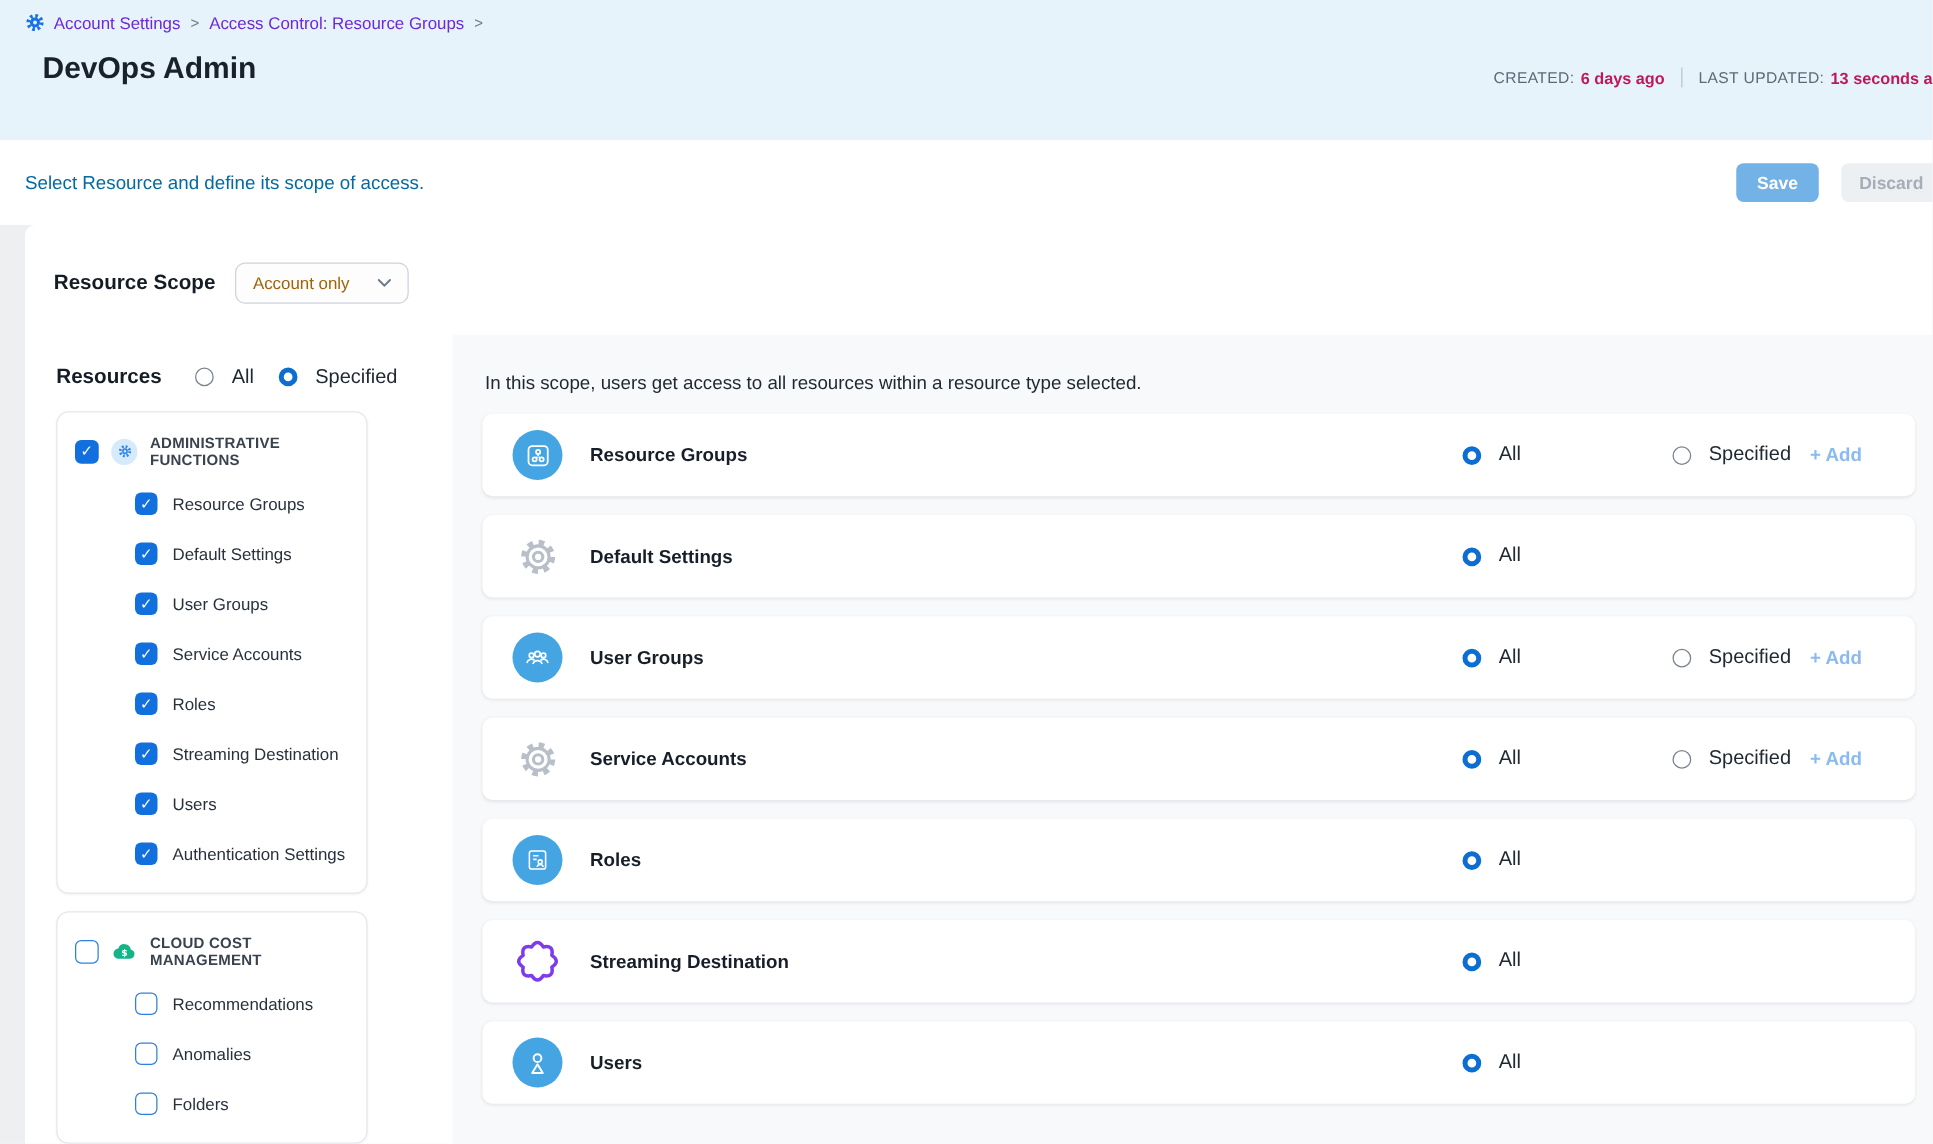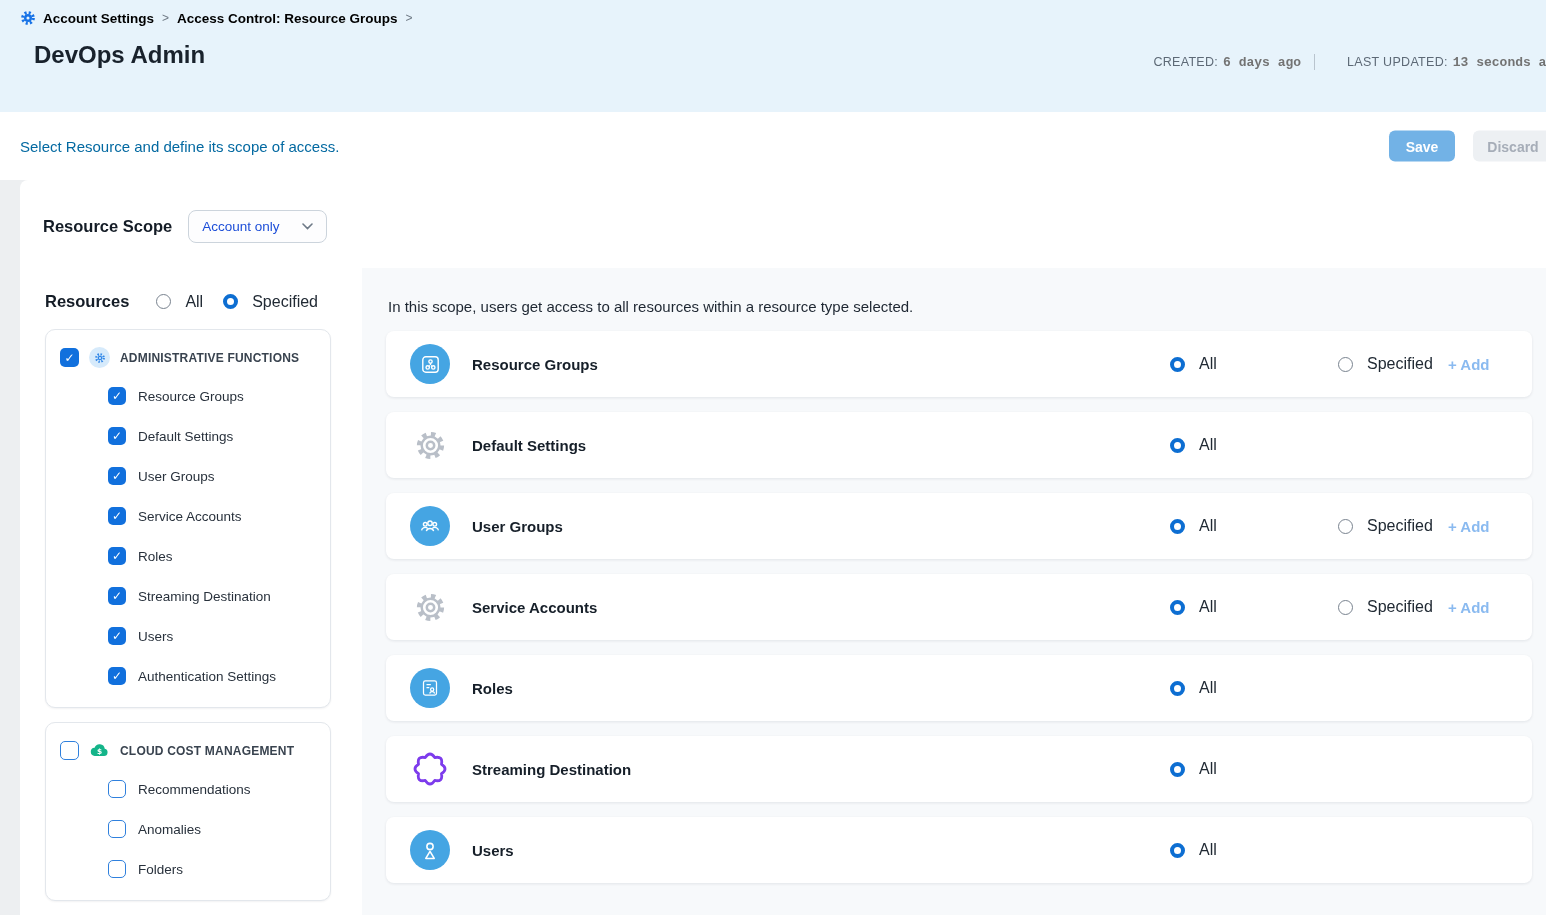--- a/index.html
+++ b/index.html
@@ -9,7 +9,7 @@
   
   .top-header { position:relative; height:112px; background:#e7f3fb; padding:10px 20px 0 20px; }
   .breadcrumb { display:flex; align-items:center; gap:7px; font-size:13.5px; }
-  .breadcrumb .crumb { color:#000000; cursor:pointer;font-weight:bold; }
+  .breadcrumb .crumb { color:#6d28d9; cursor:pointer; }
   .breadcrumb .sep { color:#6f7a85; font-size:12px; margin:0 1px; }
   .page-title { margin:15px 0 0 14px; font-size:24px; font-weight:600; color:#19222c; }
   .meta { position:absolute; top:54px; right:-16px; display:flex; align-items:center; white-space:nowrap; font-size:12.5px; }

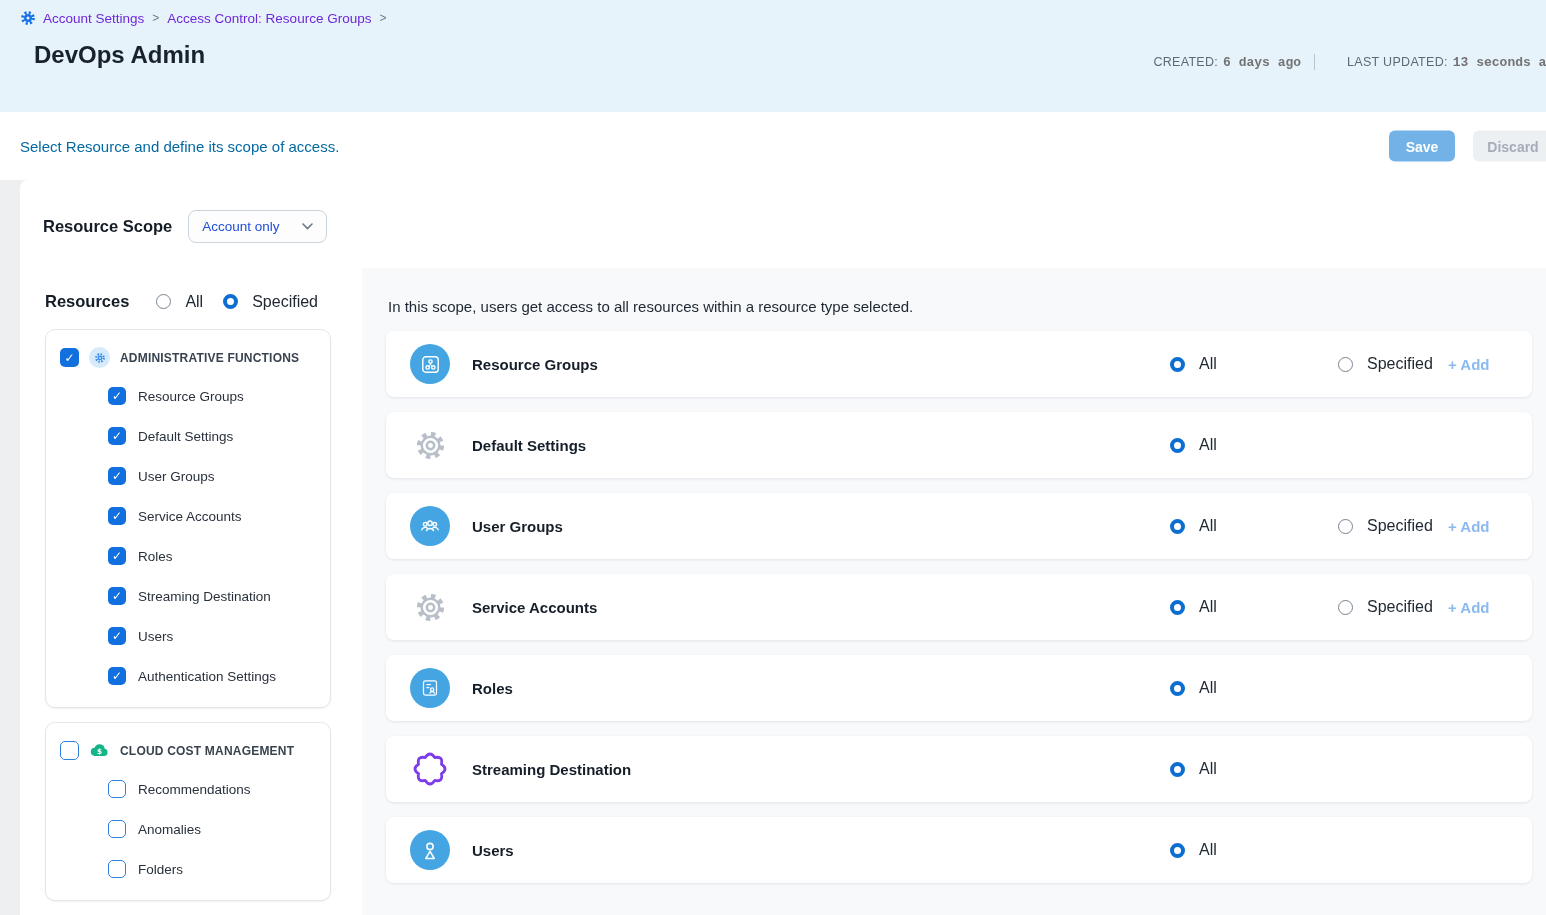--- a/index.html
+++ b/index.html
@@ -13,7 +13,7 @@
   .breadcrumb .sep { color:#6f7a85; font-size:12px; margin:0 1px; }
   .page-title { margin:15px 0 0 14px; font-size:24px; font-weight:600; color:#19222c; }
   .meta { position:absolute; top:54px; right:-16px; display:flex; align-items:center; white-space:nowrap; font-size:12.5px; }
-  .meta .mlabel { color:#5d6976; letter-spacing:.3px; margin-right:5px;margin-left:19px; }
+  .meta .mlabel { color:#5d6976; letter-spacing:.3px; margin-right:5px; }
   .meta .mvalue { color:#737373; font-weight:700; font-size:13px;font-family:Liberation Mono, monospace; }
   .meta .mdivider { width:1px; height:16px; background:#b9c4ce; margin:0 13px; }
 

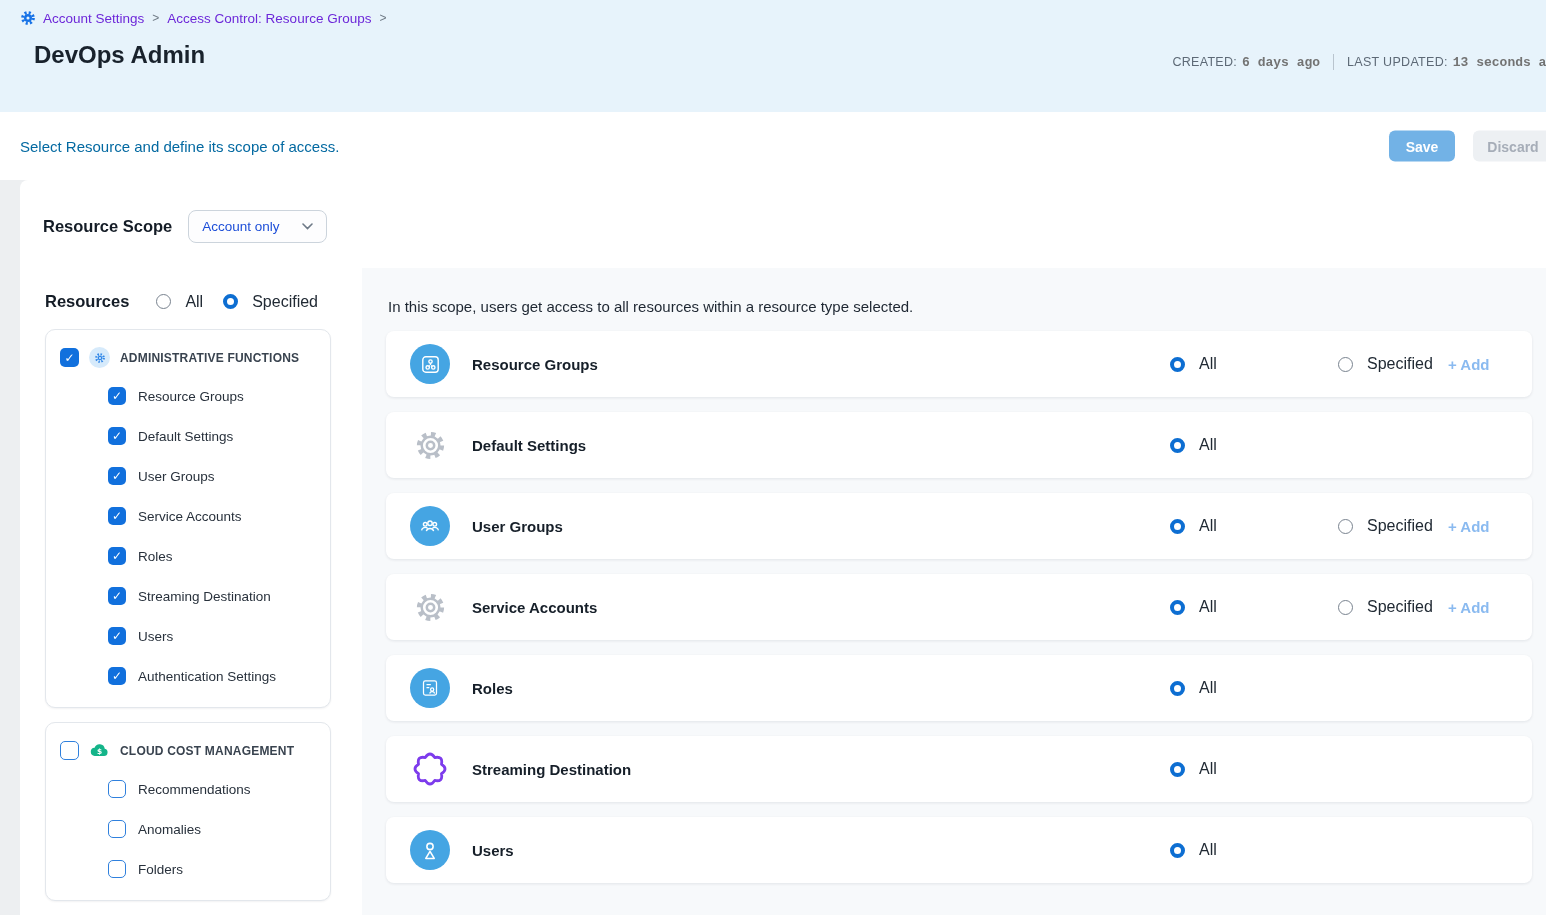--- a/index.html
+++ b/index.html
@@ -14,7 +14,7 @@
   .page-title { margin:15px 0 0 14px; font-size:24px; font-weight:600; color:#19222c; }
   .meta { position:absolute; top:54px; right:-16px; display:flex; align-items:center; white-space:nowrap; font-size:12.5px; }
   .meta .mlabel { color:#5d6976; letter-spacing:.3px; margin-right:5px; }
-  .meta .mvalue { color:#737373; font-weight:700; font-size:13px;font-family:Liberation Mono, monospace; }
+  .meta .mvalue { color:#be185d; font-weight:700; font-size:13px; }
   .meta .mdivider { width:1px; height:16px; background:#b9c4ce; margin:0 13px; }
 
   

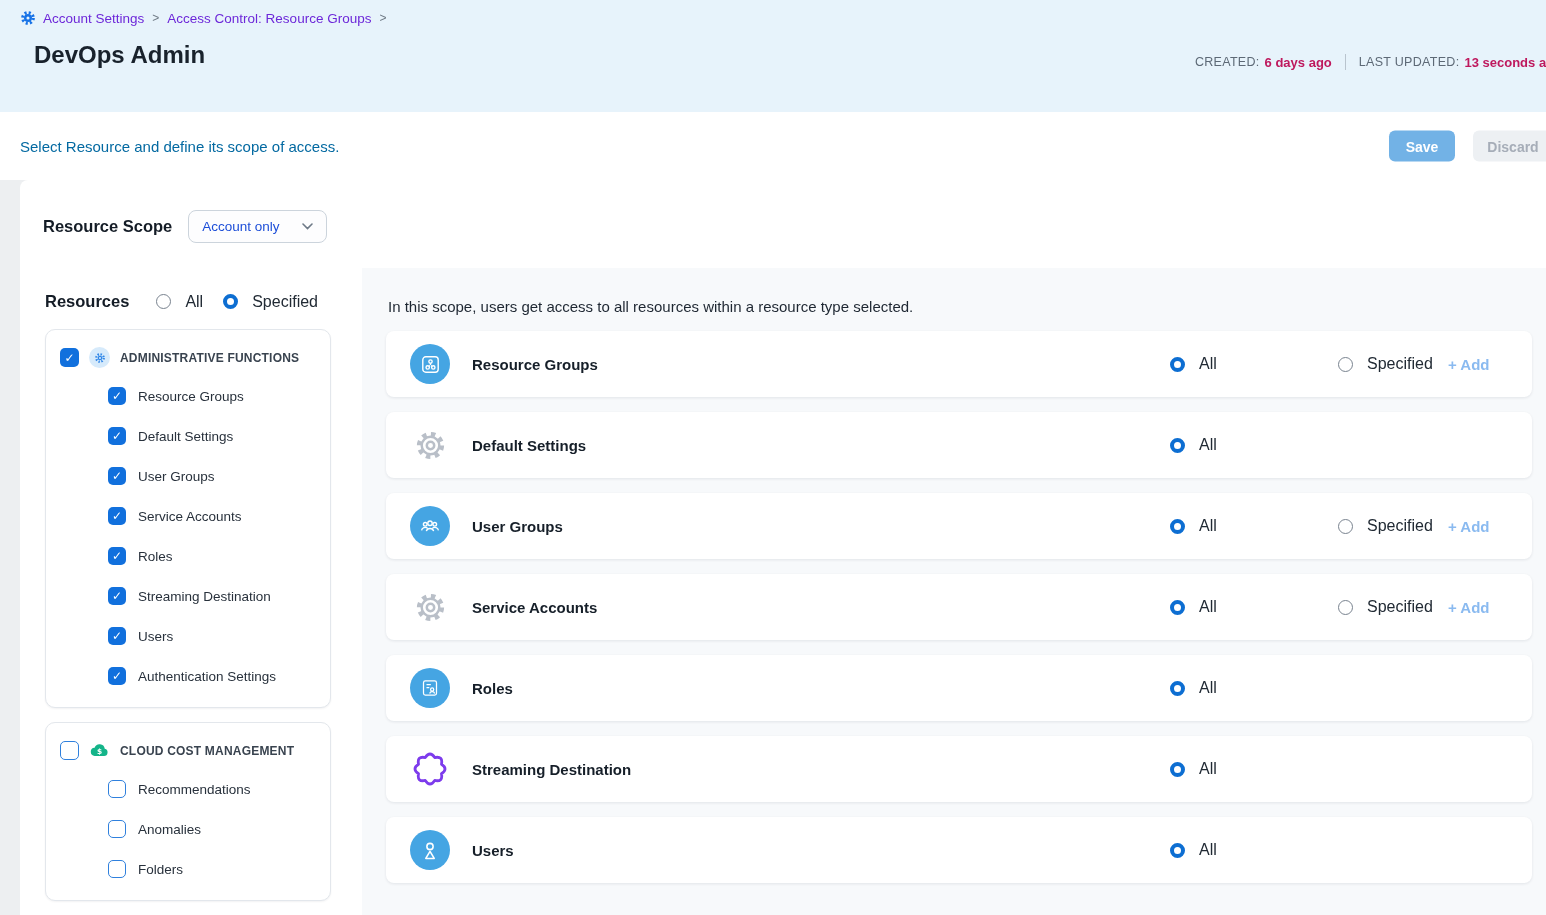--- a/index.html
+++ b/index.html
@@ -30,7 +30,7 @@
   .scope-row { display:flex; align-items:center; gap:16px; padding:30px 24px 25px 23px; }
   .scope-label { font-size:16.5px; font-weight:700; color:#141c26; }
   .scope-select { display:flex; align-items:center; gap:22px; height:33px; padding:0 13px; background:#fdfdfe;
-                  border:1px solid #ccd4dc; border-radius:8px; font-size:13.5px; color:#1d4ed8; cursor:pointer; }
+                  border:1px solid #ccd4dc; border-radius:8px; font-size:13.5px; color:#a16207; cursor:pointer; }
 
   .content-body { display:flex; align-items:stretch; }
 

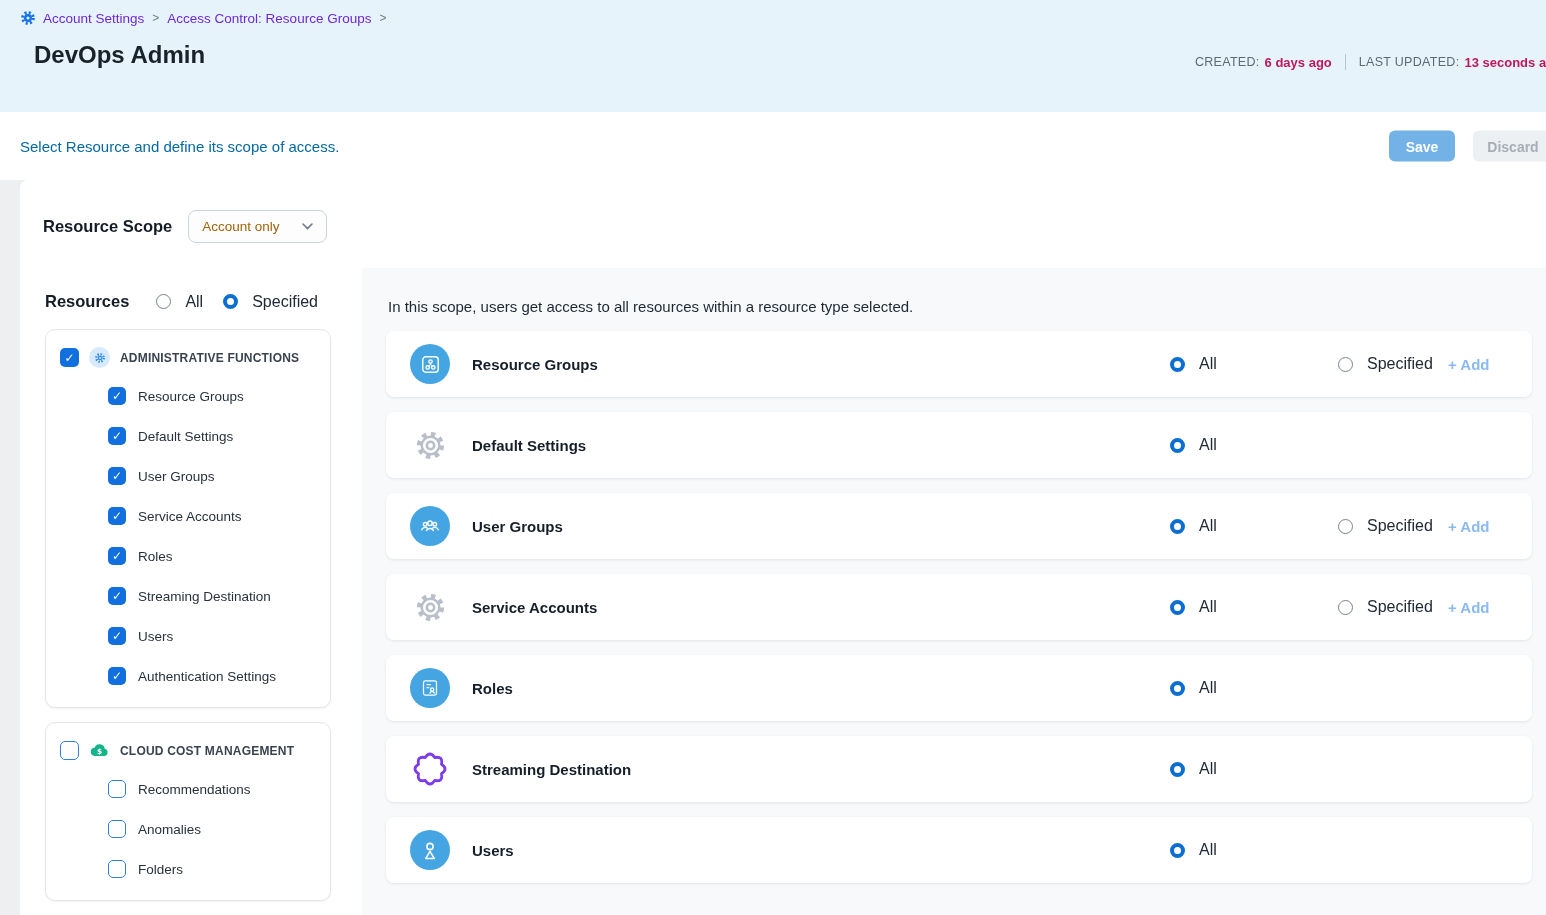--- a/index.html
+++ b/index.html
@@ -44,7 +44,7 @@
   .radio.on { border:4.8px solid #0d6ed2; background:#fff; }
   .radio.off { border:1.6px solid #79838f; background:#fff; }
 
-  .side-card { width:286px; background:#fff; border:1px solid #e3e7ec; border-radius:10px;
+  .side-card { width:249px; background:#fff; border:1px solid #e3e7ec; border-radius:10px;
                box-shadow:0 1px 2px rgba(27,35,48,.06); padding:17px 14px 11px 14px; margin-bottom:14px; }
   .group-head { display:flex; align-items:center; gap:10px; }
   .cb { width:19px; height:19px; border-radius:5px; flex:none; display:flex; align-items:center; justify-content:center; cursor:pointer; }

